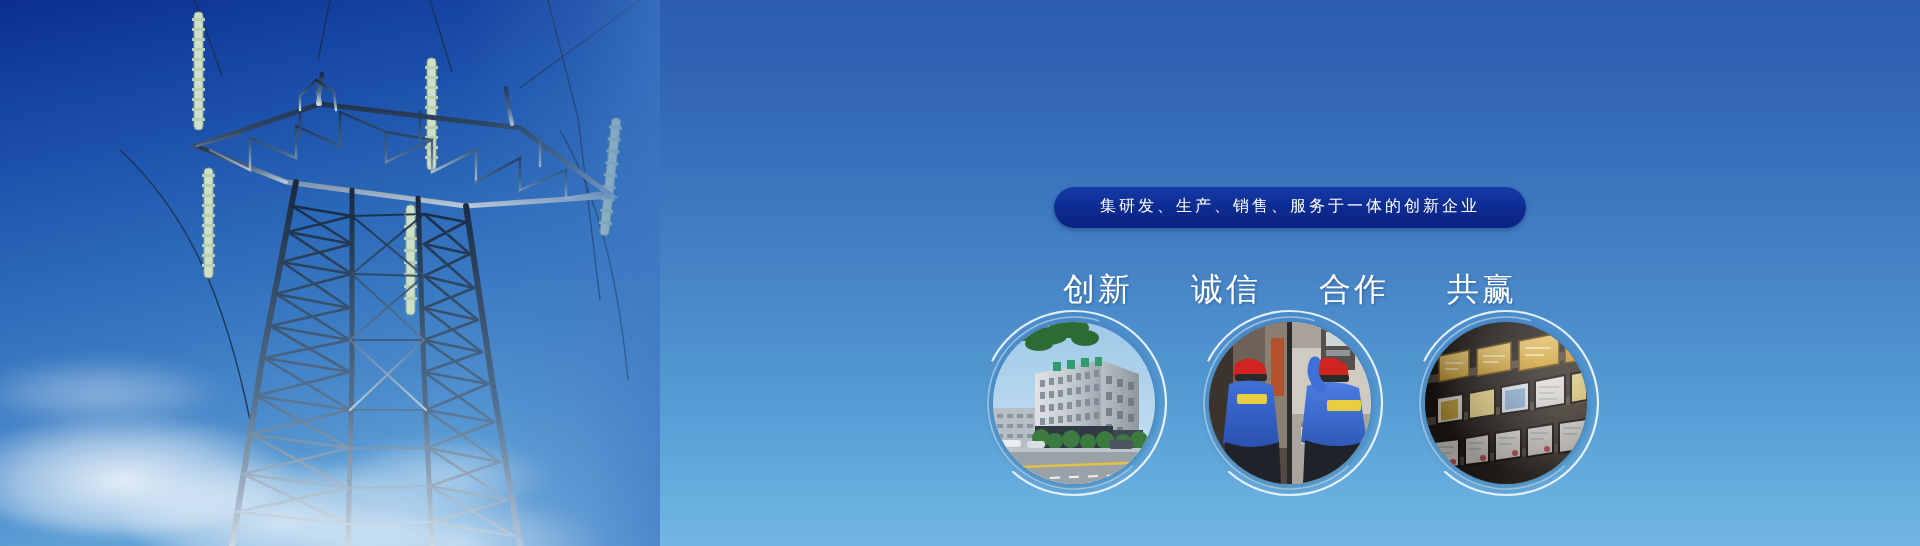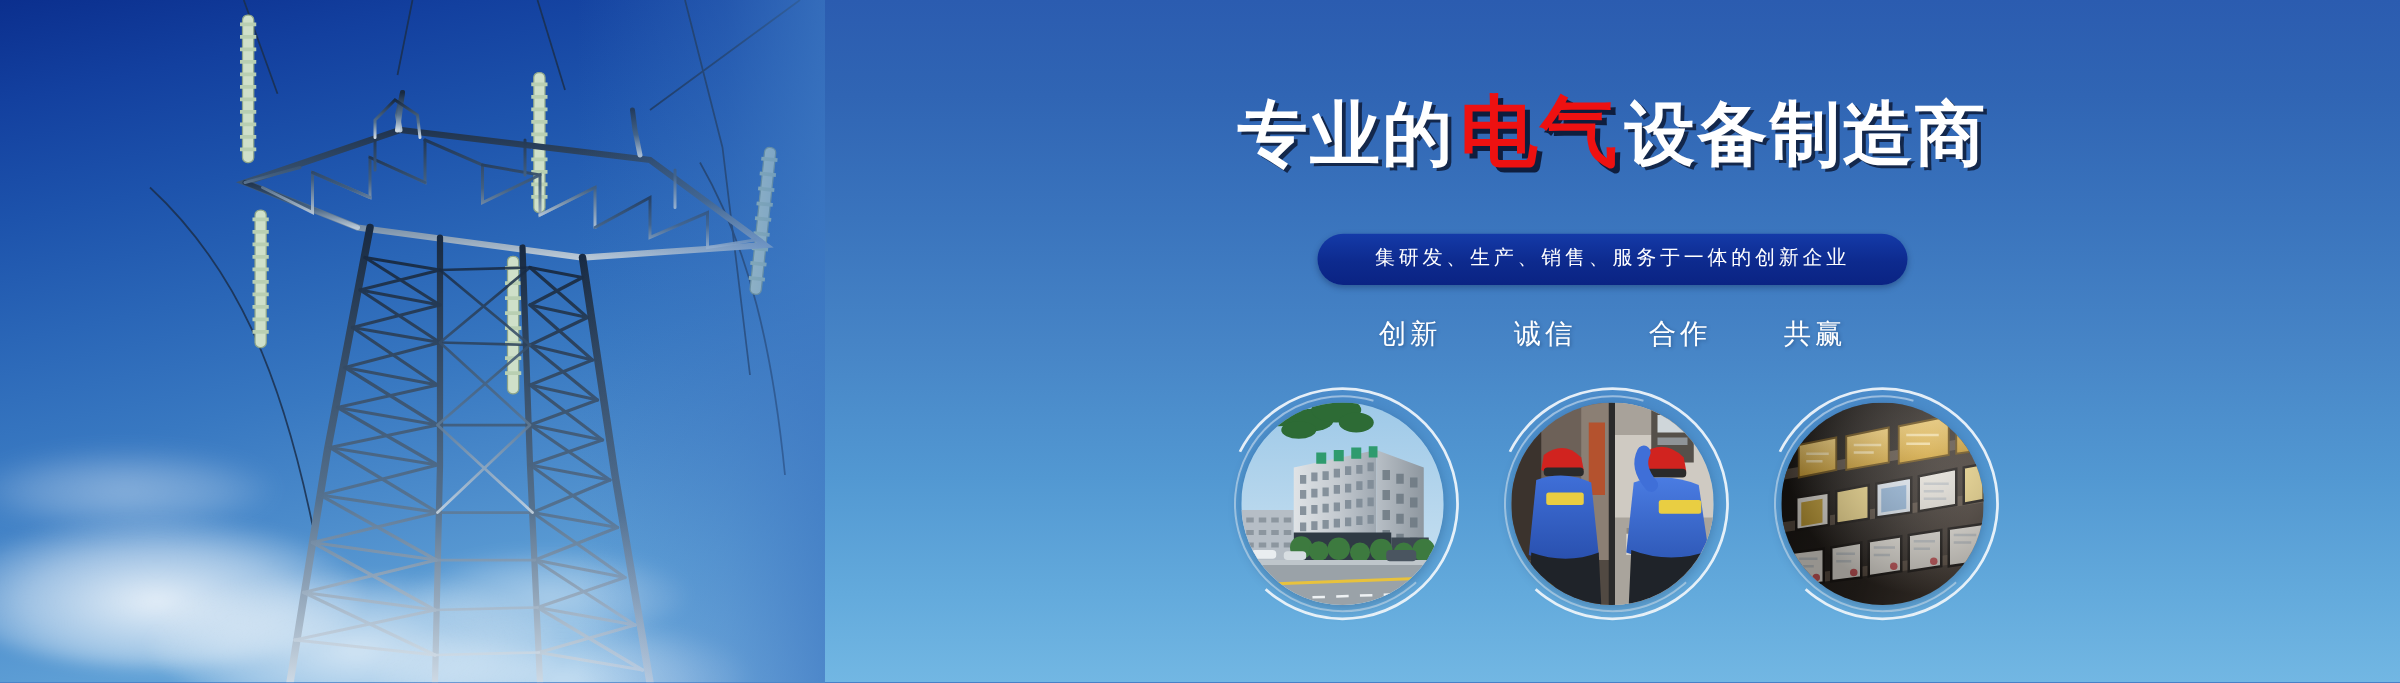--- a/index.html
+++ b/index.html
@@ -317,9 +317,6 @@
 
   <div id="content">
 
-    <div id="headline">
-      <span class="seg white">专业的</span><span class="seg red">电气</span><span class="seg white">设备制造商</span>
-    </div>
 
     <div id="pill-wrap">
       <span id="pill">集研发、生产、销售、服务于一体的创新企业</span>

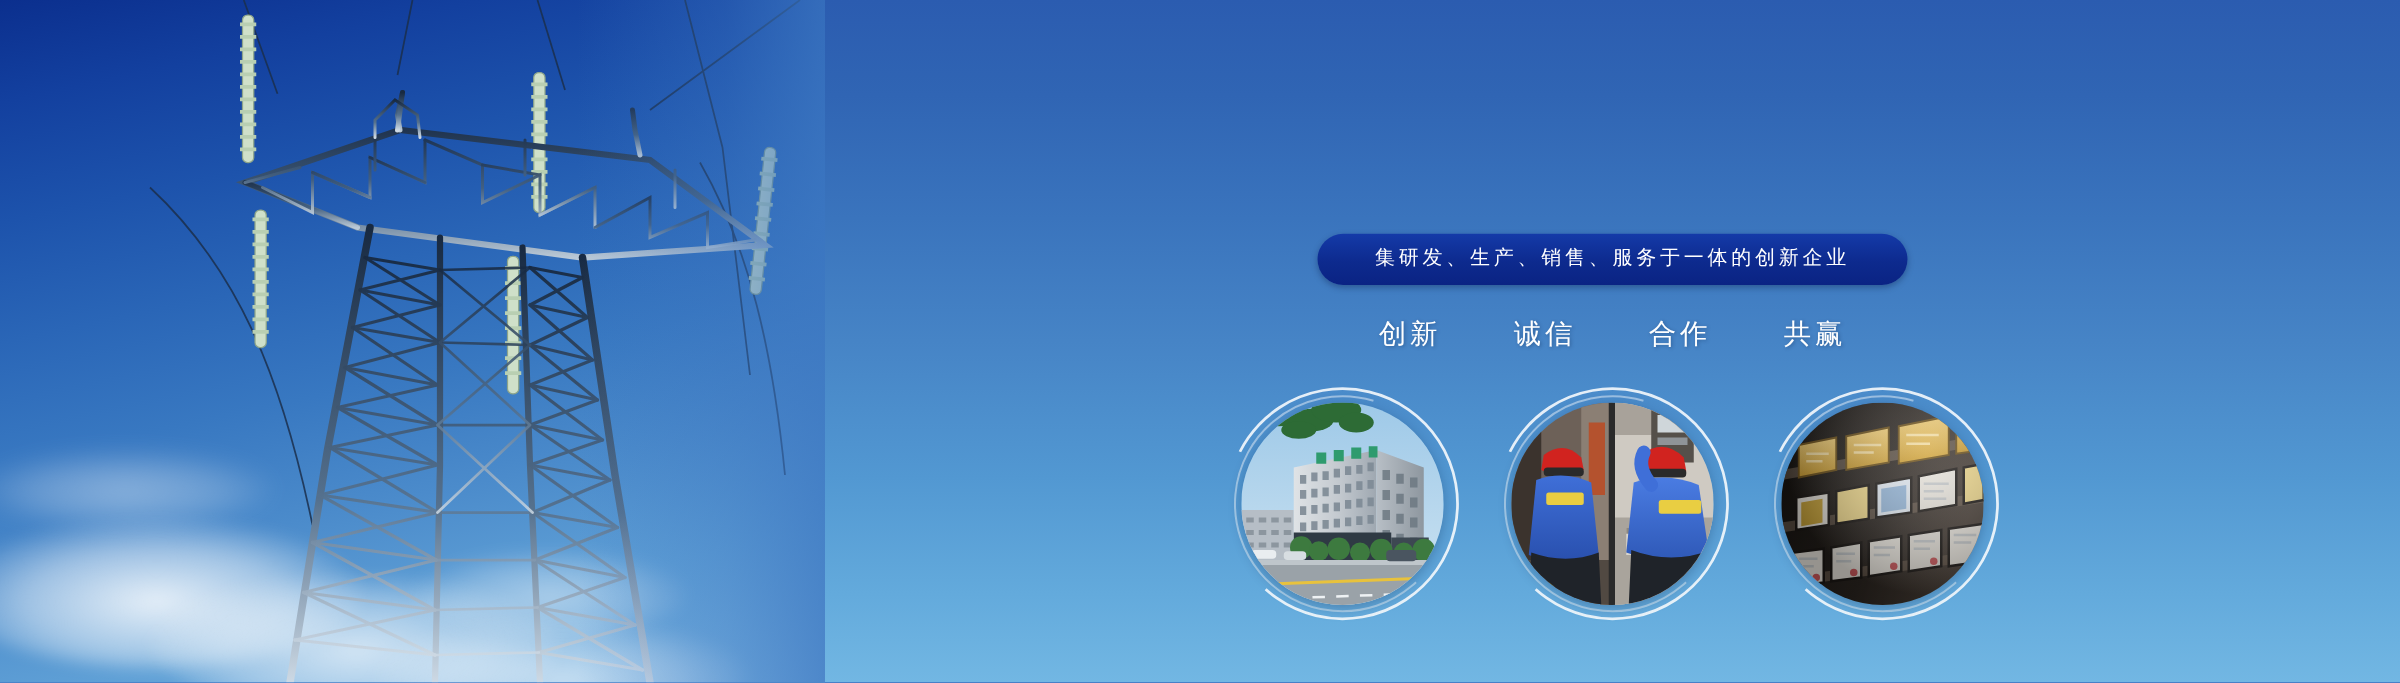--- a/index.html
+++ b/index.html
@@ -117,9 +117,9 @@
   #keywords .kw {
     display:inline-block;
     color:#ffffff;
-    font-size:22px;
+    font-size:32px;
     letter-spacing:3px;
-    margin:0 29px;
+    margin:16px 29px;
     text-shadow:1px 1px 3px rgba(10,30,70,.35);
   }
 

